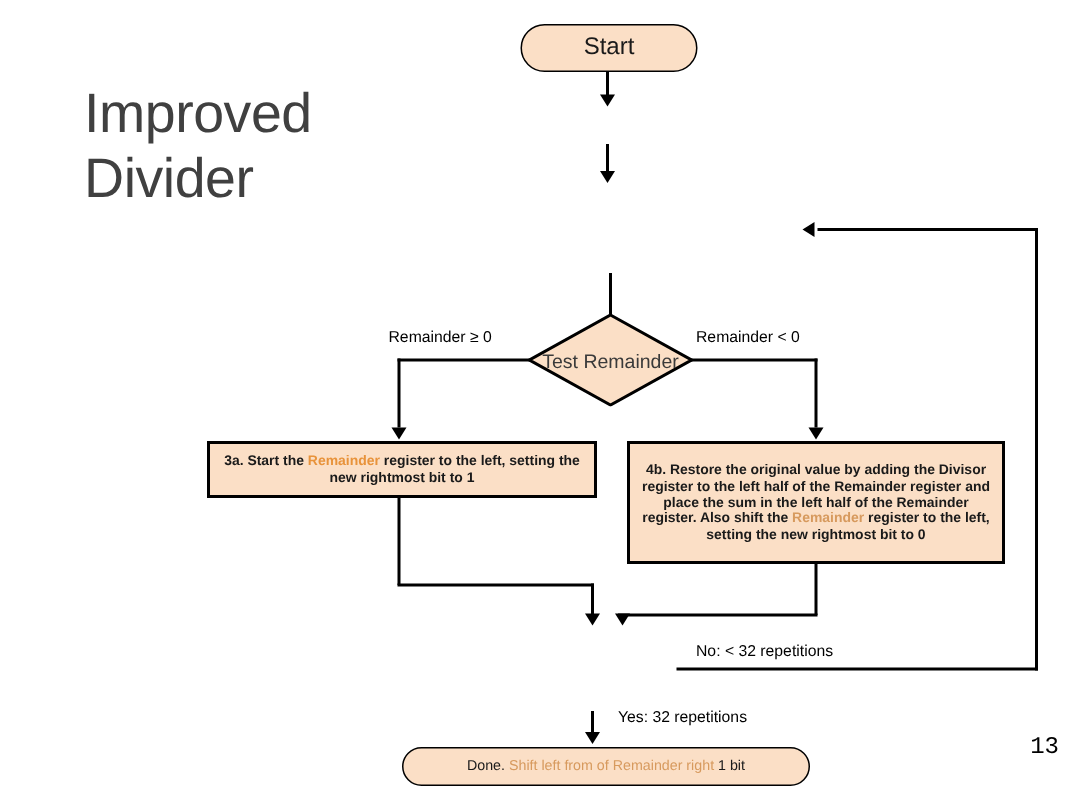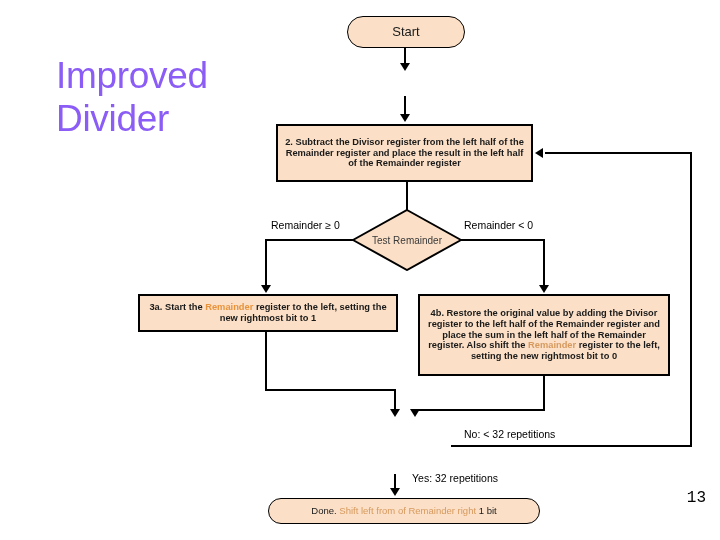--- a/index.html
+++ b/index.html
@@ -130,7 +130,7 @@
 
   <div id="page-number">13</div>
 
-  <div class="node terminator" style="left:347px; top:16px; width:118px; height:32px; font-size:13px;text-align:center;">
+  <div class="node terminator" style="left:347px; top:16px; width:118px; height:32px; font-size:16px;text-align:center;">
     <span class="txt">Start</span>
   </div>
 

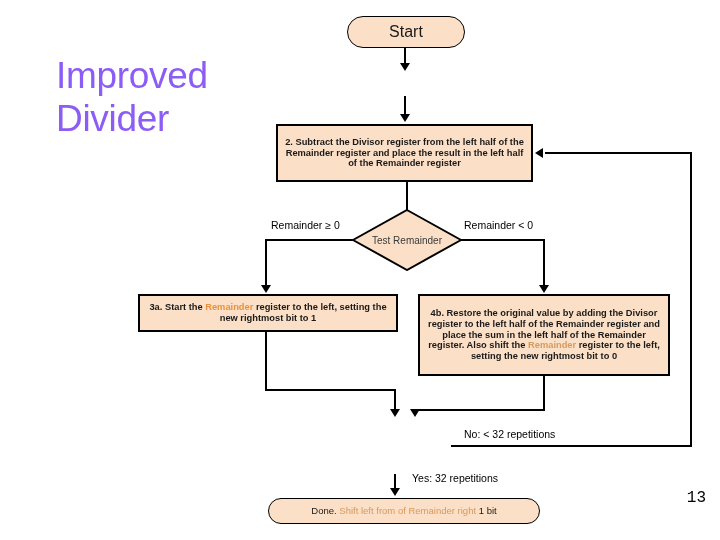--- a/index.html
+++ b/index.html
@@ -24,7 +24,7 @@
     width: 210px;
     font-size: 37px;
     line-height: 1.15;
-    color: #8b5cf6;
+    color: #404040;
     font-weight: normal;
     letter-spacing: -0.3px;
     white-space: pre-line;

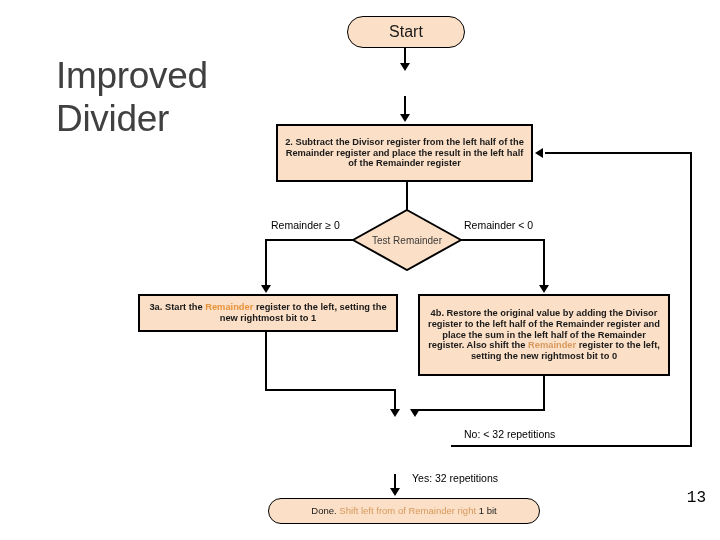--- a/index.html
+++ b/index.html
@@ -135,9 +135,6 @@
   </div>
 
 
-  <div class="node" style="left:276px; top:124px; width:257px; height:58px;">
-    <span class="txt">2. Subtract the Divisor register from the left half of the Remainder register and place the result in the left half of the Remainder register</span>
-  </div>
 
   <div class="diamond" style="left:352px; top:209px; width:110px; height:62px;">
     <svg class="shape" viewBox="0 0 110 62" preserveAspectRatio="none">

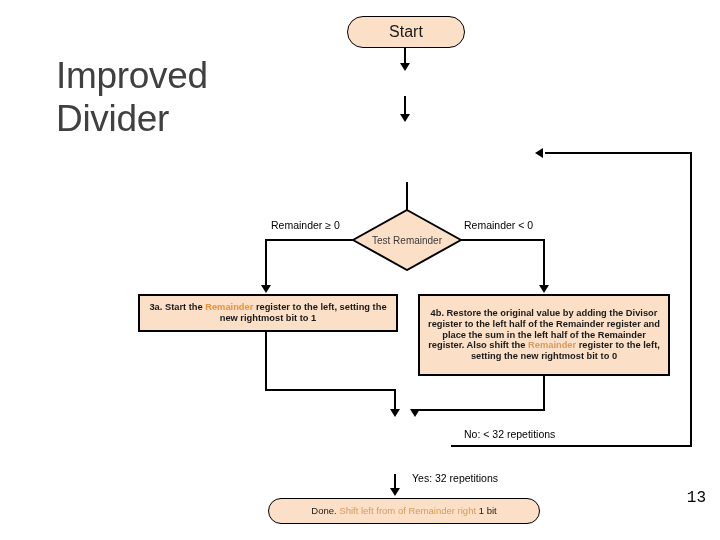--- a/index.html
+++ b/index.html
@@ -189,7 +189,7 @@
   <div class="ln h" style="left:545px; top:152px; width:147px;"></div>
   <div class="arrow-left" style="left:535px; top:148px;"></div>
 
-  <div class="edge-label" style="left:259px; top:219px;margin-left:12px;">Remainder ≥ 0</div>
+  <div class="edge-label" style="left:259px; top:219px;">Remainder ≥ 0</div>
 
   <div class="edge-label" style="left:464px; top:219px;">Remainder &lt; 0</div>
 

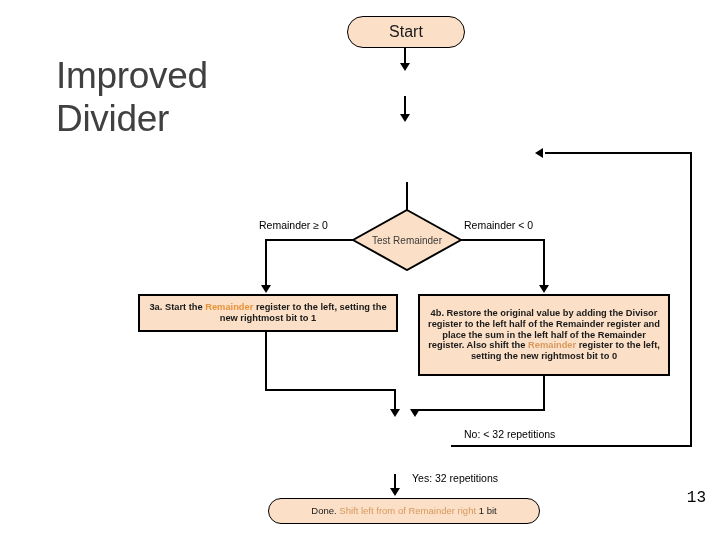--- a/index.html
+++ b/index.html
@@ -82,7 +82,7 @@
     display: flex;
     align-items: center;
     justify-content: center;
-    font-size: 10px;
+    font-size: 13px;
     color: #3a3a3a;
     font-weight: normal;
     text-align: right;

